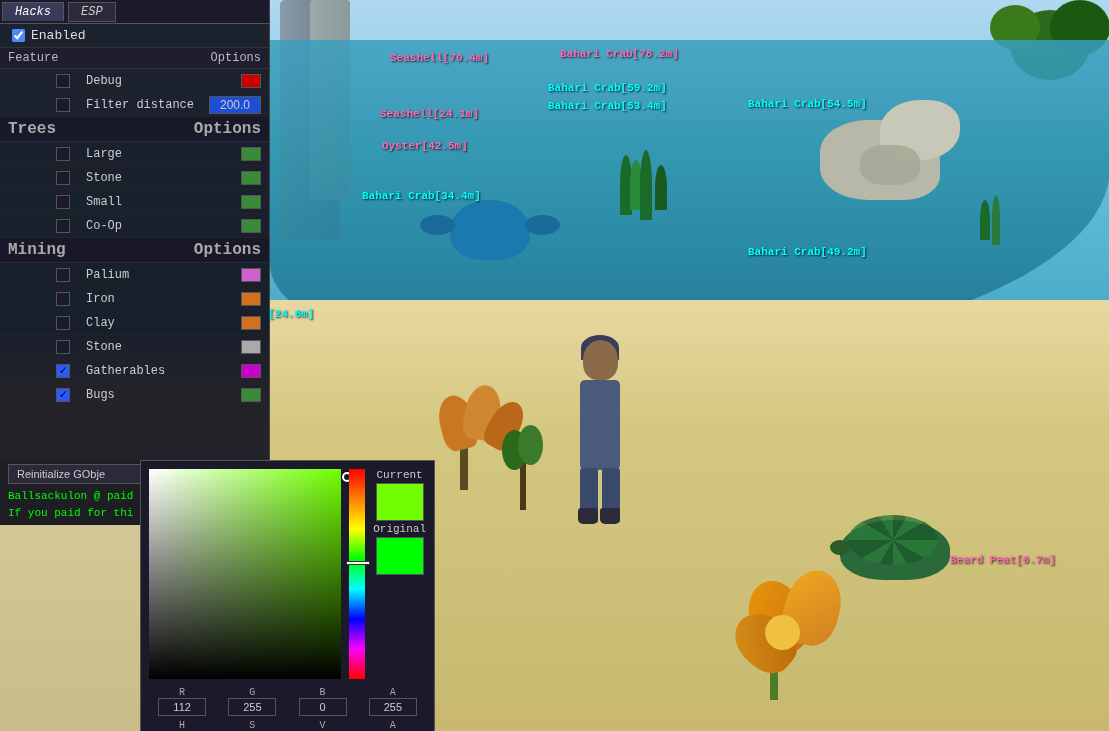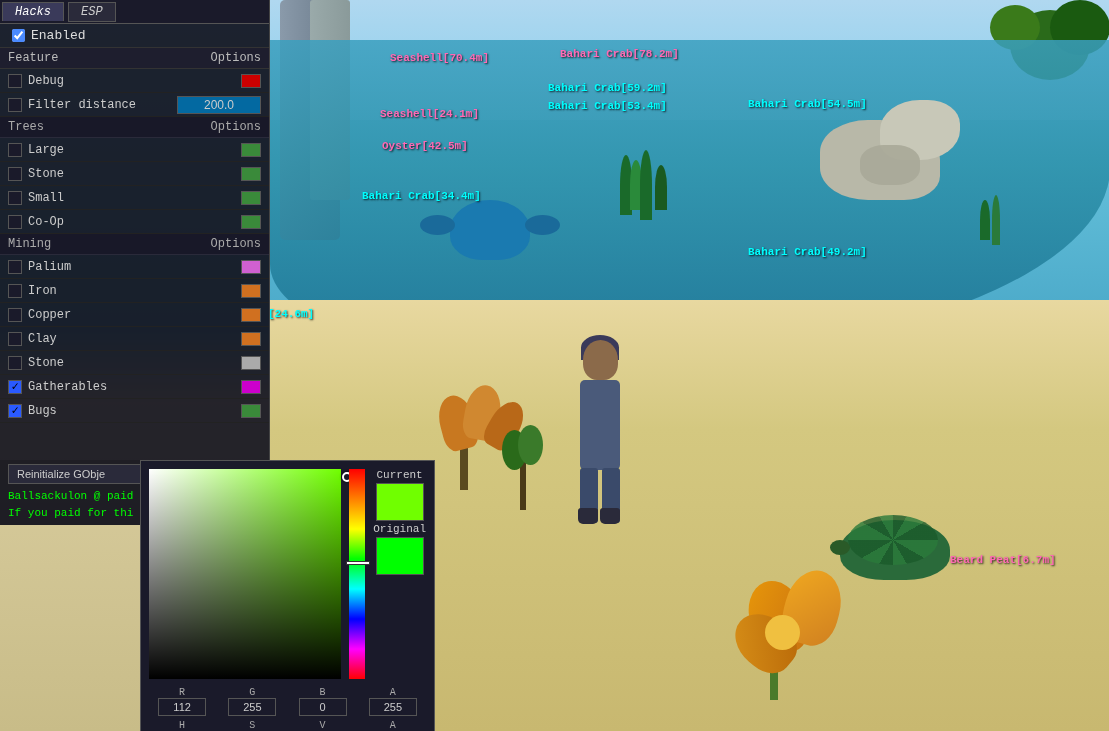--- a/index.html
+++ b/index.html
@@ -250,8 +250,9 @@
     }
     .feature-left {
       display: flex;
-      align-items: flex-start;
-      gap: 6px;
+      align-items: center;
+      gap: 16px;
+      margin-left: 48px;
     }
     .feature-checkbox {
       width: 14px; height: 14px;

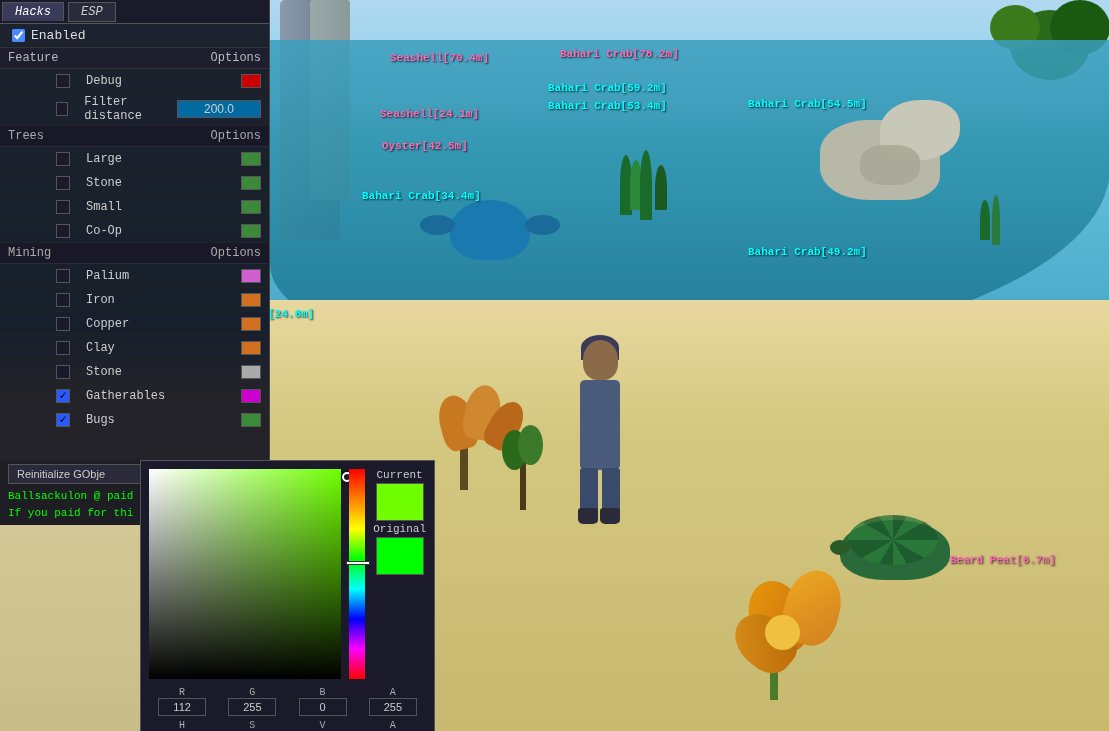--- a/index.html
+++ b/index.html
@@ -274,8 +274,8 @@
       cursor: pointer;
     }
     .filter-input {
-      width: 84px;
-      background: #0369a1;
+      width: 52px;
+      background: #1d4ed8;
       border: 1px solid #555;
       color: #ccc;
       font-size: 12px;

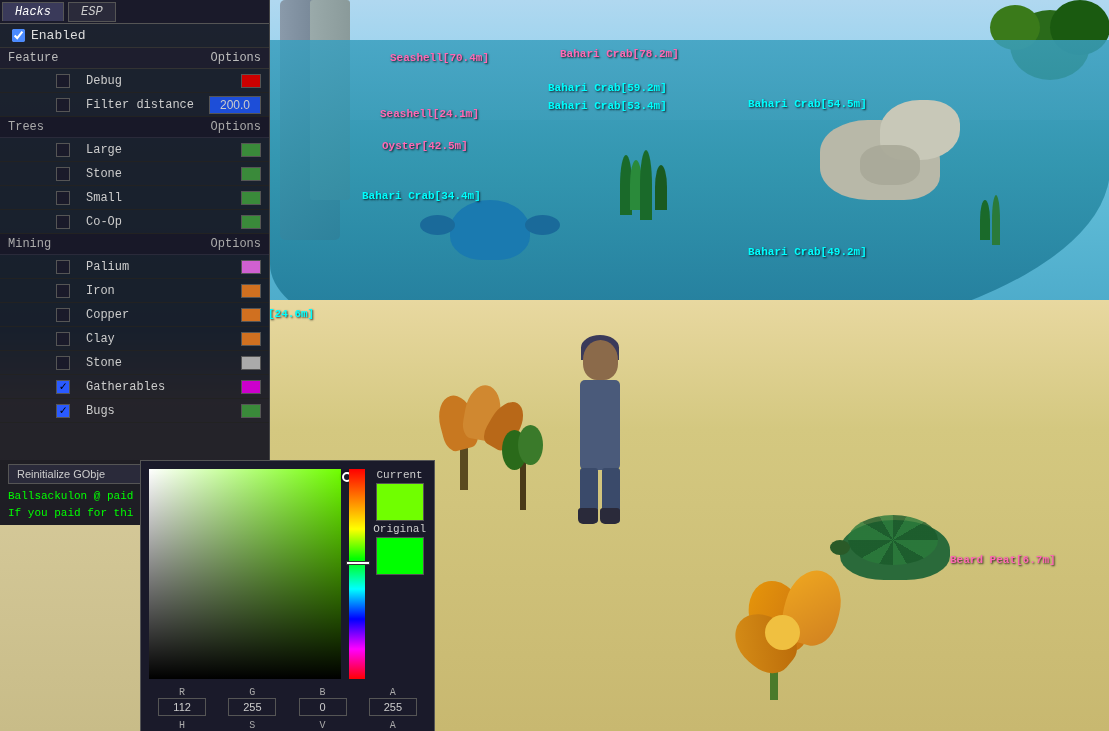--- a/index.html
+++ b/index.html
@@ -293,7 +293,8 @@
     }
     .subsection-label span {
       color: #aaa;
-      font-size: 12px;
+      font-size: 16px;
+      font-weight: bold;
     }
 
     

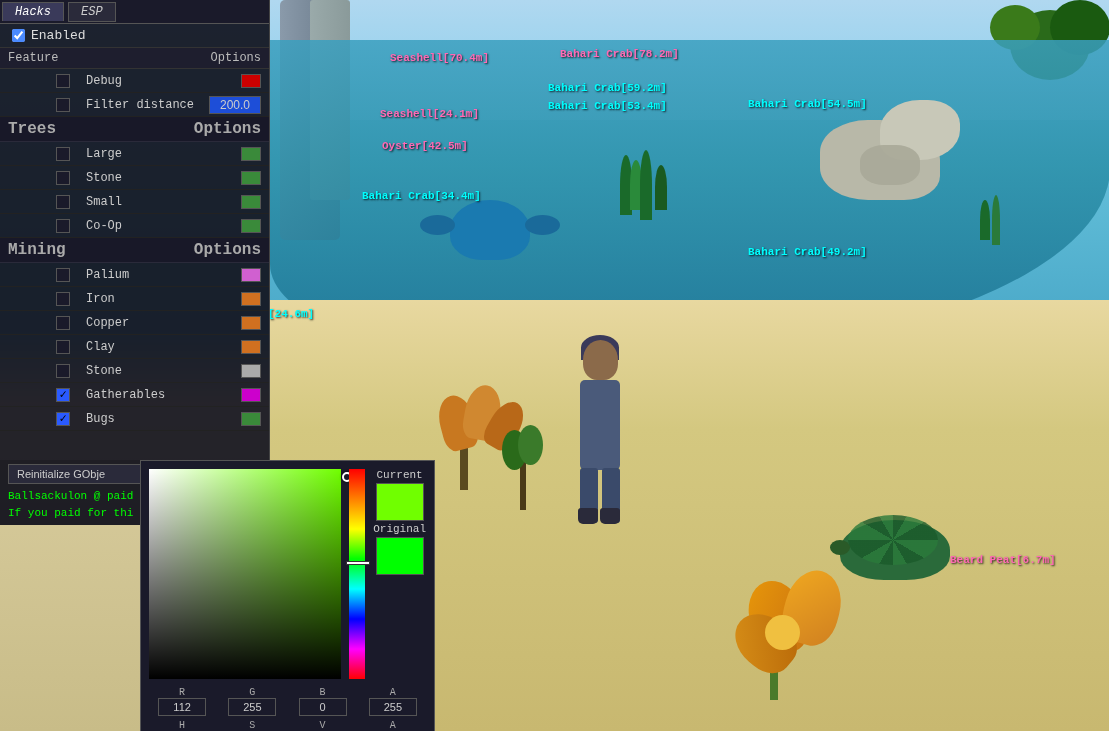--- a/index.html
+++ b/index.html
@@ -612,13 +612,6 @@
   <div class="feature-row">
     <div class="feature-left">
       <div class="feature-checkbox"></div>
-      <span class="feature-label">Copper</span>
-    </div>
-    <div class="color-swatch" style="background:#d07020;"></div>
-  </div>
-  <div class="feature-row">
-    <div class="feature-left">
-      <div class="feature-checkbox"></div>
       <span class="feature-label">Clay</span>
     </div>
     <div class="color-swatch" style="background:#d07020;"></div>

